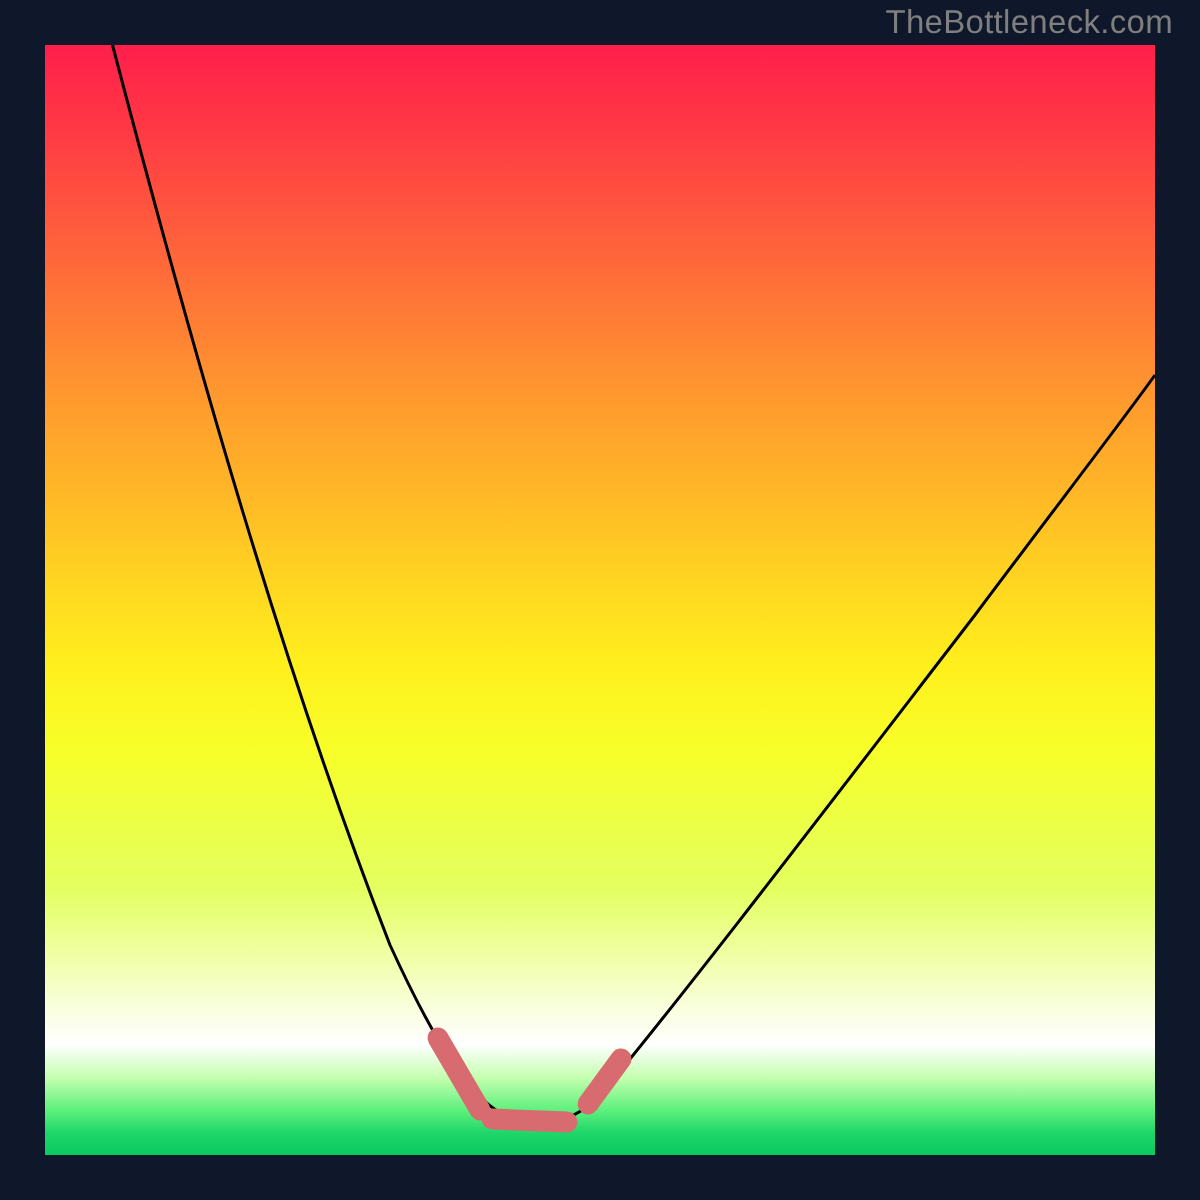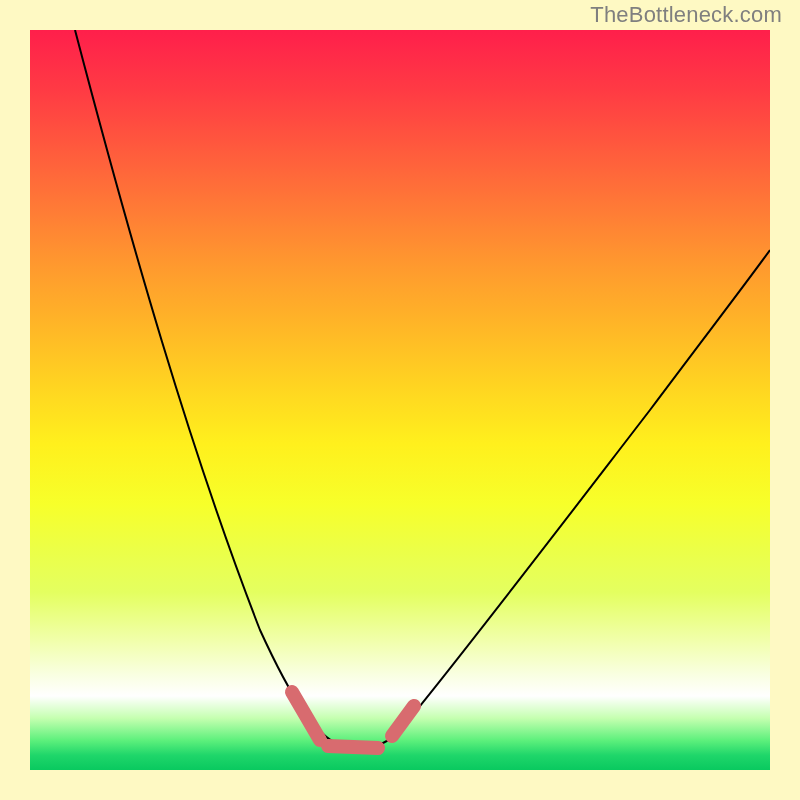--- a/index.html
+++ b/index.html
@@ -15,7 +15,7 @@
     position: relative;
     width: 800px;
     height: 800px;
-    background: #fef9c3;
+    background: #0f172a;
   }
   .watermark {
     position: absolute;

